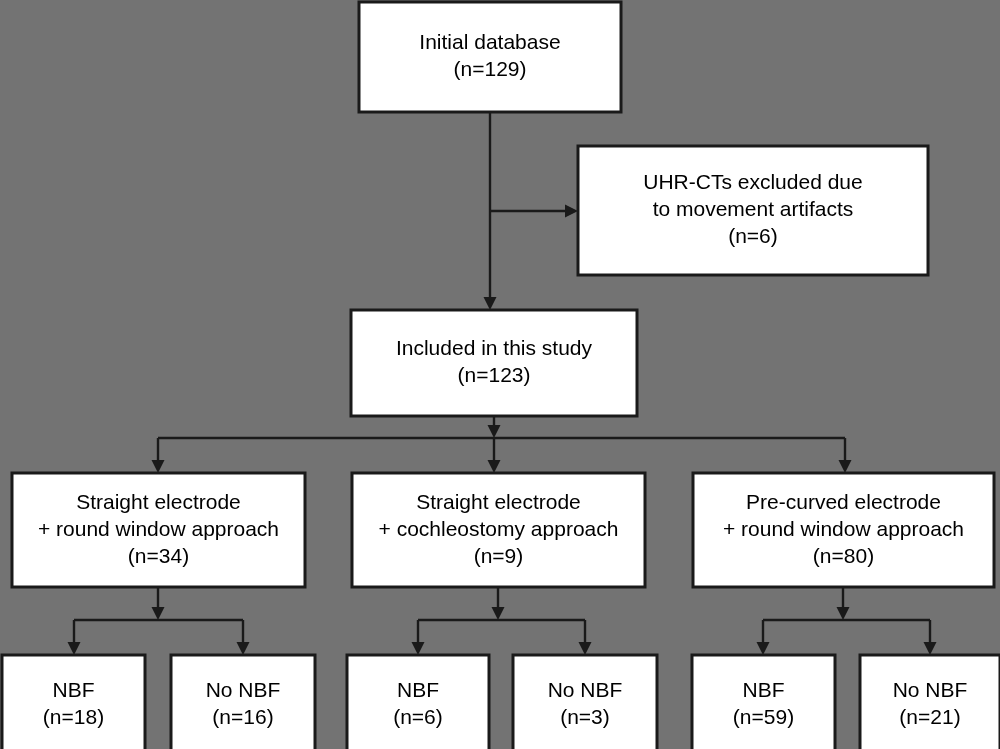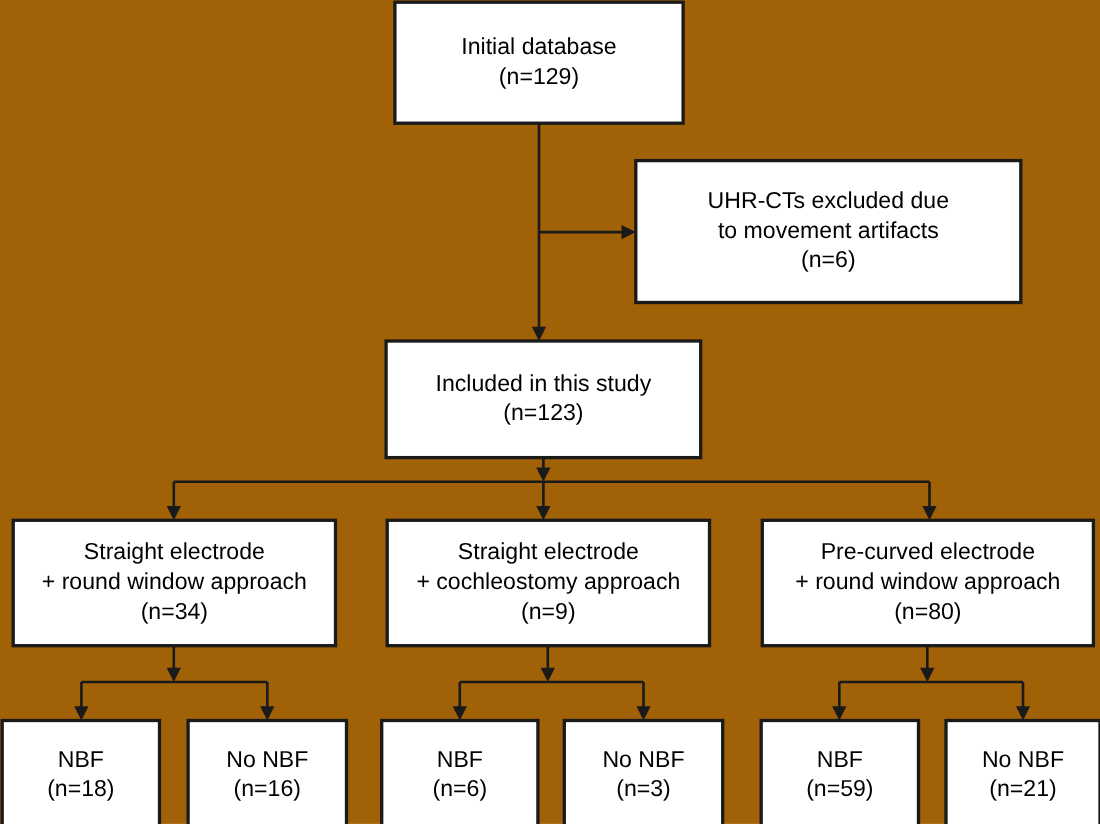--- a/index.html
+++ b/index.html
@@ -18,7 +18,7 @@
     position: relative;
     width: 1000px;
     height: 749px;
-    background: #a16207;
+    background: #737373;
   }
   svg#flow-svg {
     position: absolute;

